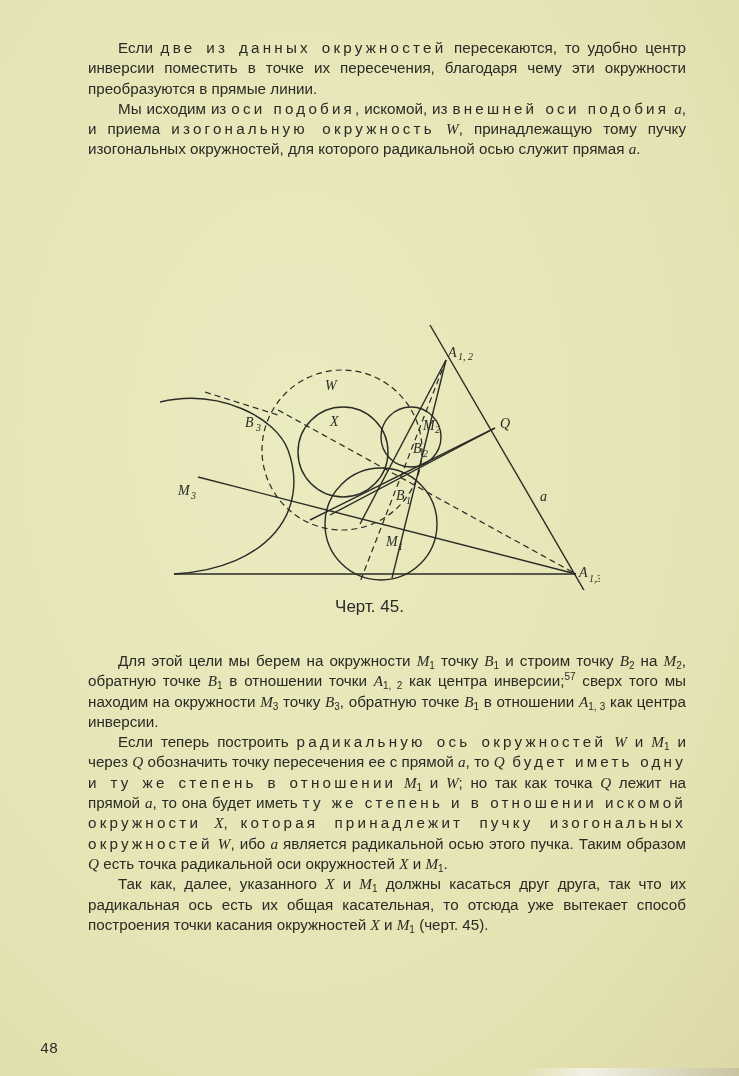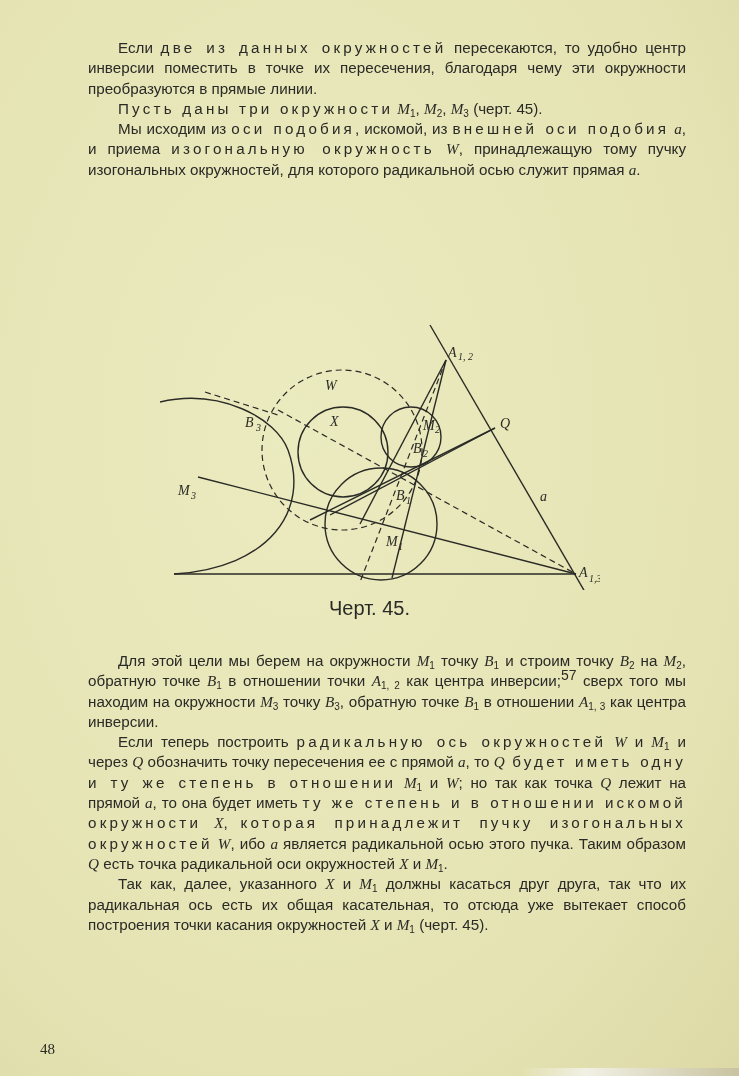--- a/index.html
+++ b/index.html
@@ -37,7 +37,6 @@
 
   <div class="text-block" style="top:38px;">
     <p class="p"><span>Если </span><span class="sp">две из данных окружностей</span><span> пересекаются, то удобно центр инверсии поместить в точке их пересечения, благодаря чему эти окружности преобразуются в прямые линии.</span></p>
-    <p class="p"><span class="sp">Пусть даны три окружности</span> <i>M</i><sub>1</sub>, <i>M</i><sub>2</sub>, <i>M</i><sub>3</sub><span> (черт. 45).</span></p>
     <p class="p"><span>Мы исходим из </span><span class="sp">оси подобия</span><span>, искомой, из </span><span class="sp">внешней оси подобия</span> <i>a</i><span>, и приема </span><span class="sp">изогональную окружность</span> <i>W</i><span>, принадлежащую тому пучку изогональных окружностей, для которого радикальной осью служит прямая </span><i>a</i><span>.</span></p>
   </div>
 

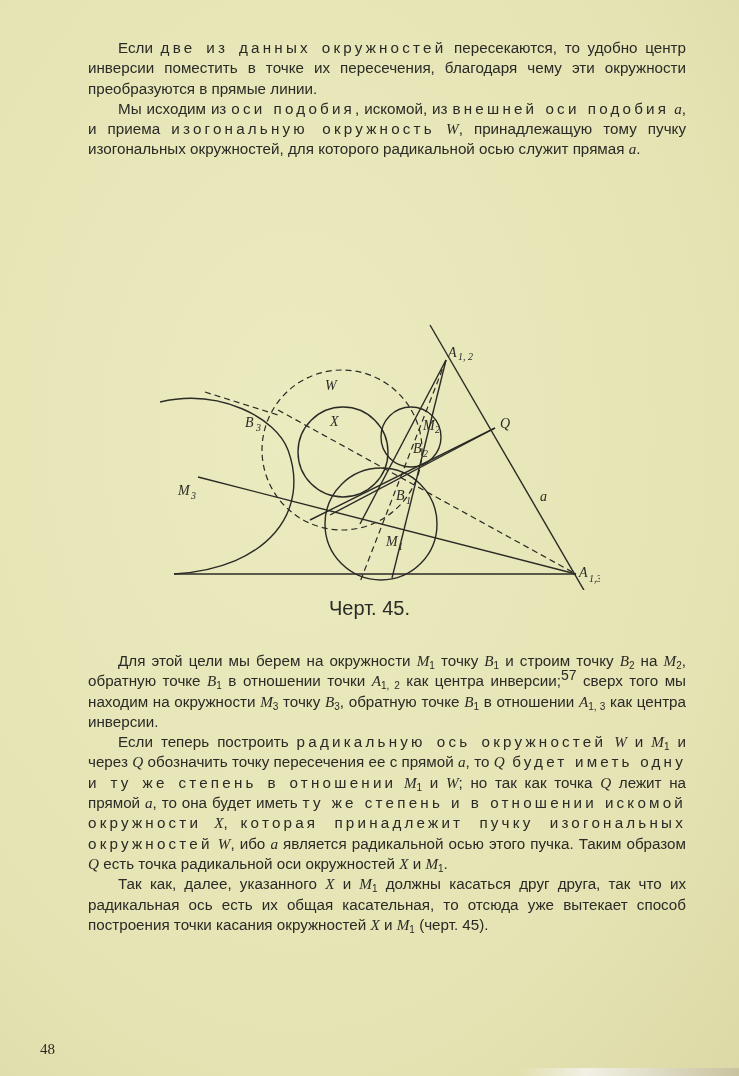--- a/index.html
+++ b/index.html
@@ -21,7 +21,7 @@
   sub { font-size:10px; vertical-align:-3px; line-height:0; }
   sup { font-size:14px; line-height:0; }
   .caption { position:absolute; top:597px; left:0; width:739px; text-align:center;
-    font-family:"Liberation Sans", sans-serif; font-size:20px; }
+    font-family:"Liberation Sans", sans-serif; font-size:17px; }
   .page-number { position:absolute; left:40px; top:1041px;
     font-family:Liberation Serif, serif; font-size:15px; }
   svg.diagram { position:absolute; left:160px; top:300px; }

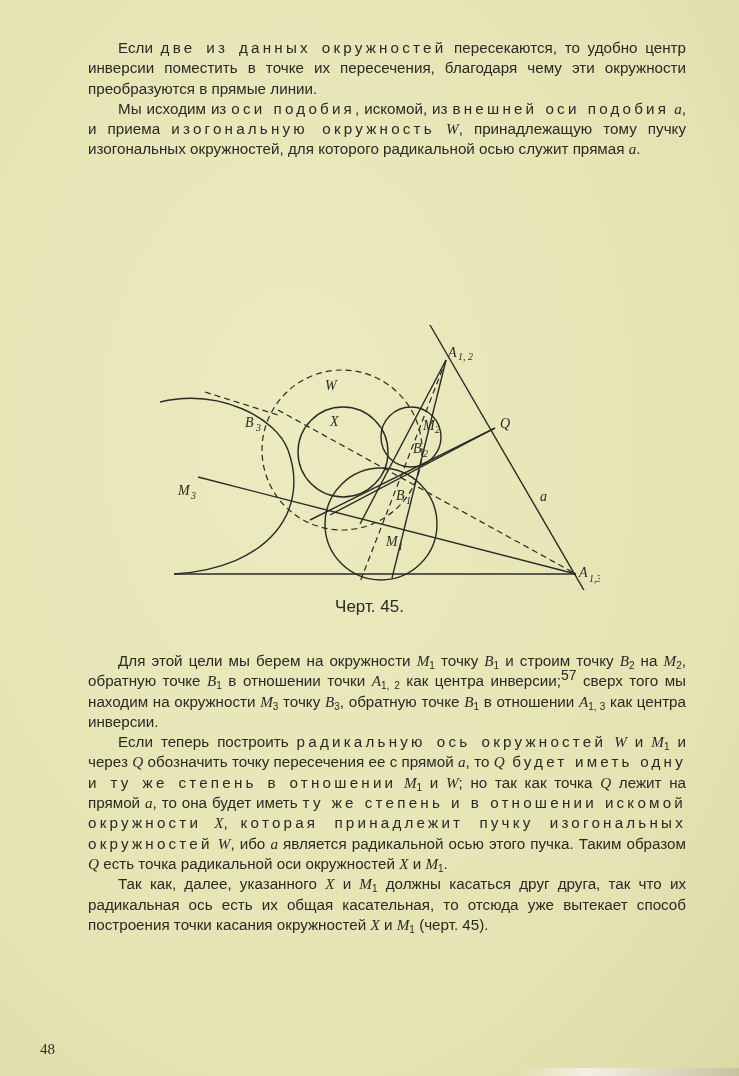--- a/index.html
+++ b/index.html
@@ -19,7 +19,7 @@
   .sp { letter-spacing:3.2px; }
   i { font-family:"Liberation Serif", serif; font-style:italic; }
   sub { font-size:10px; vertical-align:-3px; line-height:0; }
-  sup { font-size:14px; line-height:0; }
+  sup { font-size:10px; line-height:0; }
   .caption { position:absolute; top:597px; left:0; width:739px; text-align:center;
     font-family:"Liberation Sans", sans-serif; font-size:17px; }
   .page-number { position:absolute; left:40px; top:1041px;

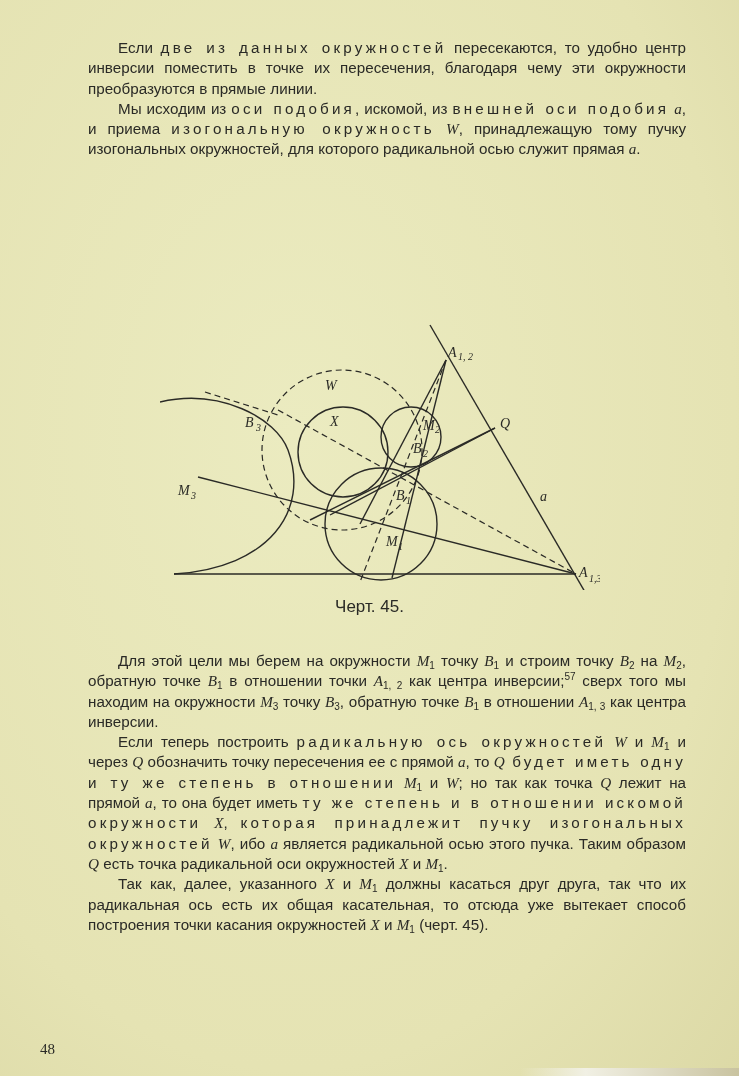--- a/index.html
+++ b/index.html
@@ -23,7 +23,7 @@
   .caption { position:absolute; top:597px; left:0; width:739px; text-align:center;
     font-family:"Liberation Sans", sans-serif; font-size:17px; }
   .page-number { position:absolute; left:40px; top:1041px;
-    font-family:Liberation Serif, serif; font-size:15px; }
+    font-family:Liberation Mono, monospace; font-size:15px; }
   svg.diagram { position:absolute; left:160px; top:300px; }
   .lbl { font-family:"Liberation Serif", serif; font-style:italic; font-size:14px; fill:#2a2a26; }
   .lbl-s { font-family:"Liberation Serif", serif; font-style:italic; font-size:10px; fill:#2a2a26; }

